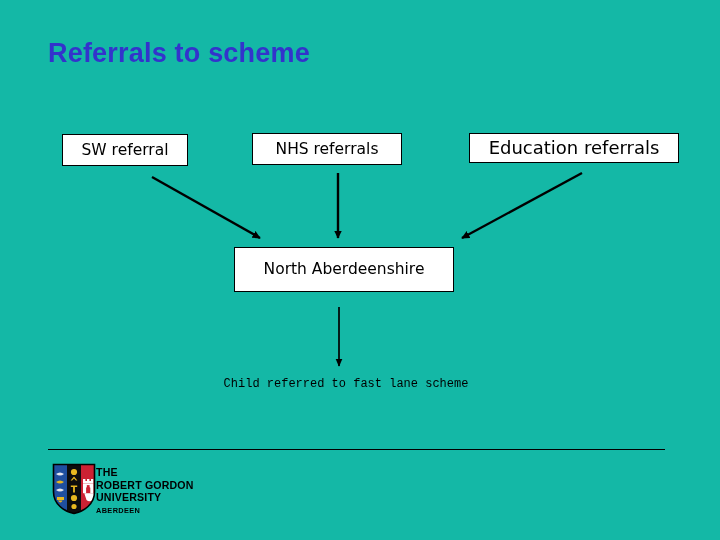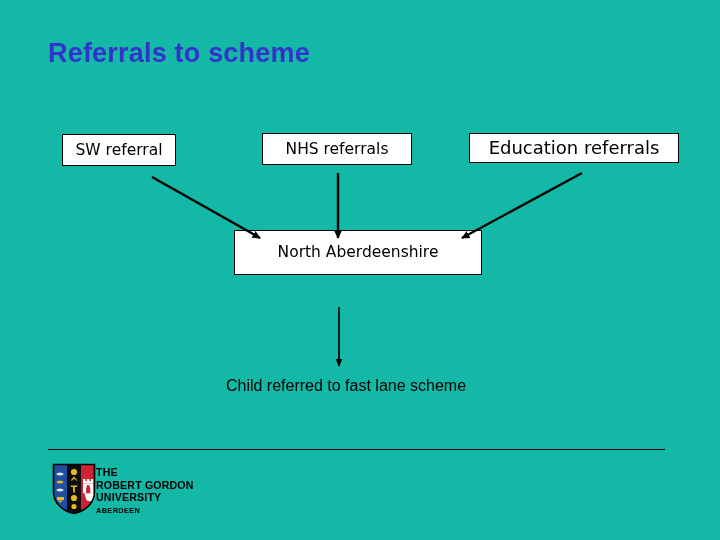--- a/index.html
+++ b/index.html
@@ -57,7 +57,7 @@
   #node-sw {
     left: 62px;
     top: 134px;
-    width: 114px;
+    width: 126px;
     height: 32px;
   }
   #node-nhs {

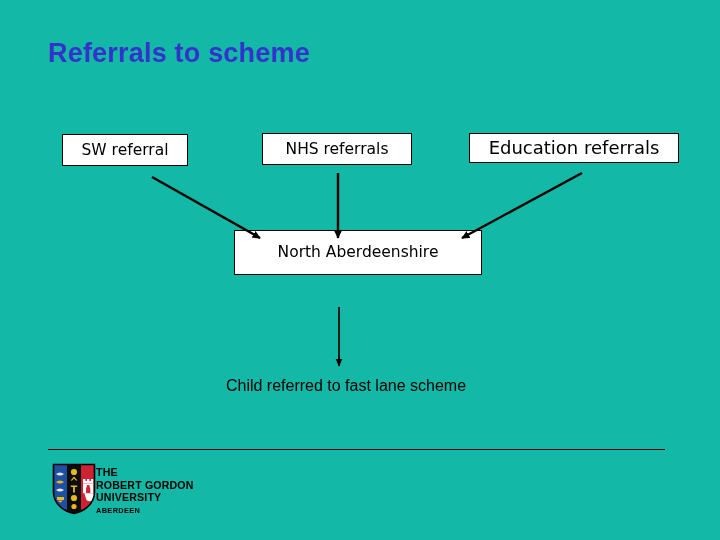--- a/index.html
+++ b/index.html
@@ -61,7 +61,7 @@
     height: 32px;
   }
   #node-nhs {
-    left: 262px;
+    left: 252px;
     top: 133px;
     width: 150px;
     height: 32px;

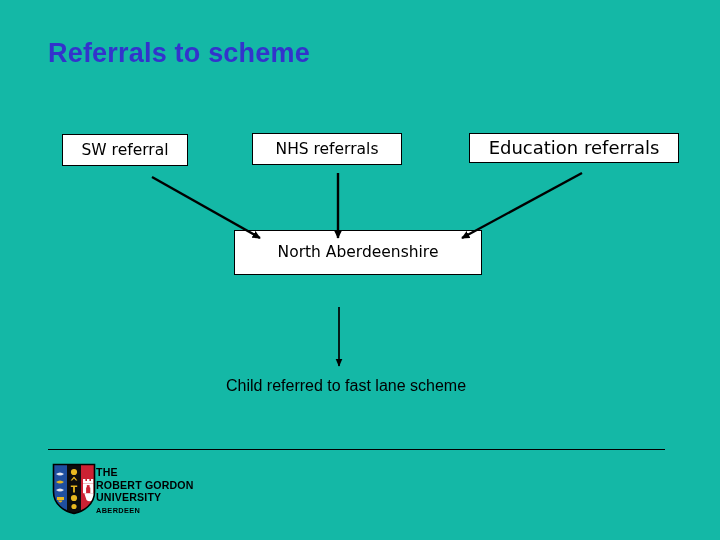--- a/index.html
+++ b/index.html
@@ -77,8 +77,8 @@
   
   #node-assessment {
     left: 234px;
-    top: 230px;
-    width: 248px;
+    top: 247px;
+    width: 220px;
     height: 45px;
     padding: 0 4px;
     flex-direction: column;

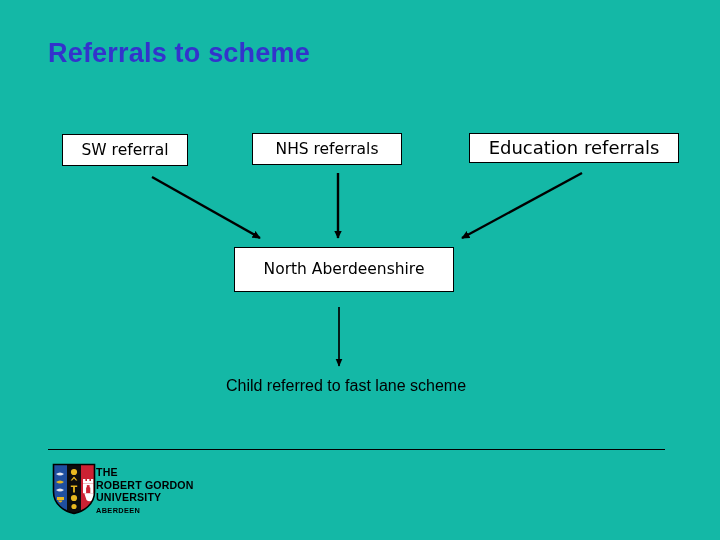--- a/index.html
+++ b/index.html
@@ -95,8 +95,8 @@
     right: 0;
     top: 377px;
     text-align: center;
-    font-family: Liberation Sans, sans-serif;
-    font-size: 16px;
+    font-family: Liberation Mono, monospace;
+    font-size: 12px;
     color: #000000;
   }
   #node-outcome-inner {

